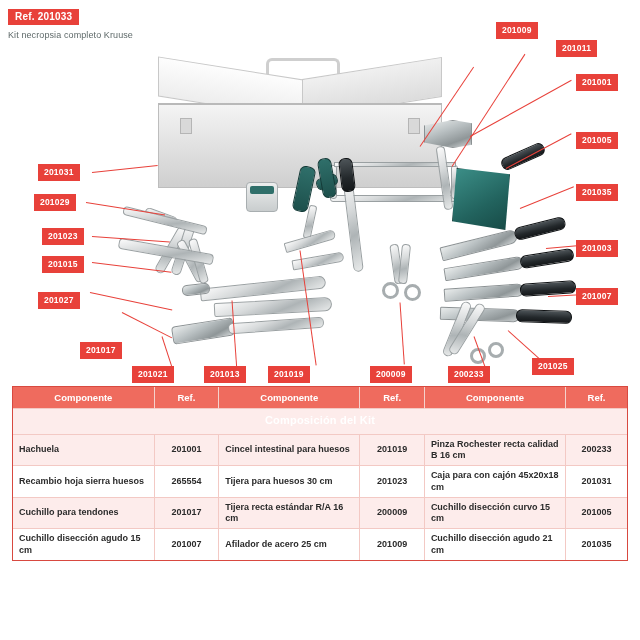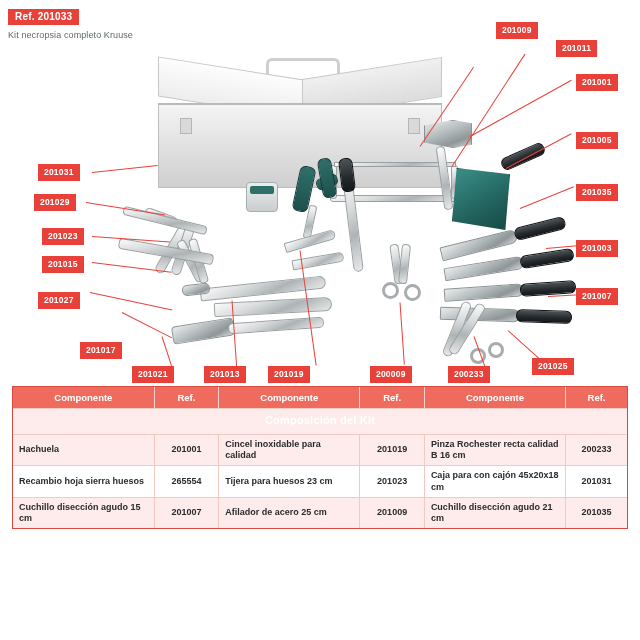--- a/index.html
+++ b/index.html
@@ -311,7 +311,7 @@
       <tr>
         <td class="comp">Hachuela</td>
         <td class="ref">201001</td>
-        <td class="comp">Cincel inoxidable para calidad</td>
+        <td class="comp">Cincel intestinal para huesos</td>
         <td class="ref">201019</td>
         <td class="comp">Pinza Rochester recta calidad B 16 cm</td>
         <td class="ref">200233</td>

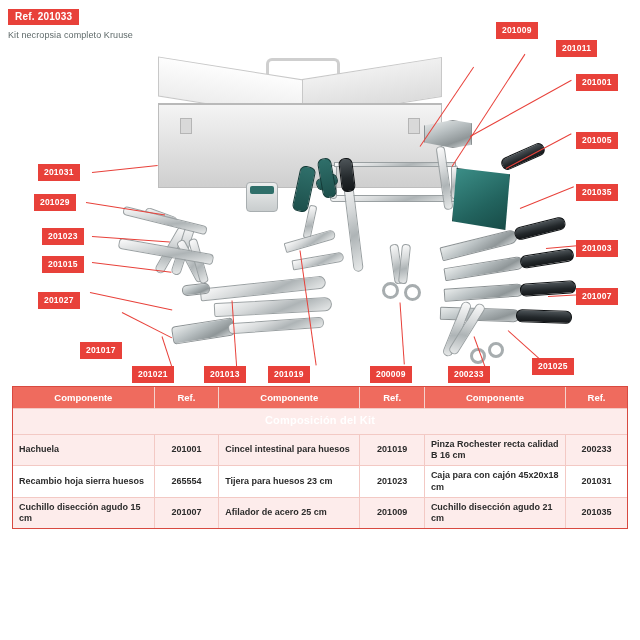--- a/index.html
+++ b/index.html
@@ -319,7 +319,7 @@
       <tr>
         <td class="comp">Recambio hoja sierra huesos</td>
         <td class="ref">265554</td>
-        <td class="comp">Tijera para huesos 23 cm</td>
+        <td class="comp">Tijera para huesos 30 cm</td>
         <td class="ref">201023</td>
         <td class="comp">Caja para con cajón 45x20x18 cm</td>
         <td class="ref">201031</td>

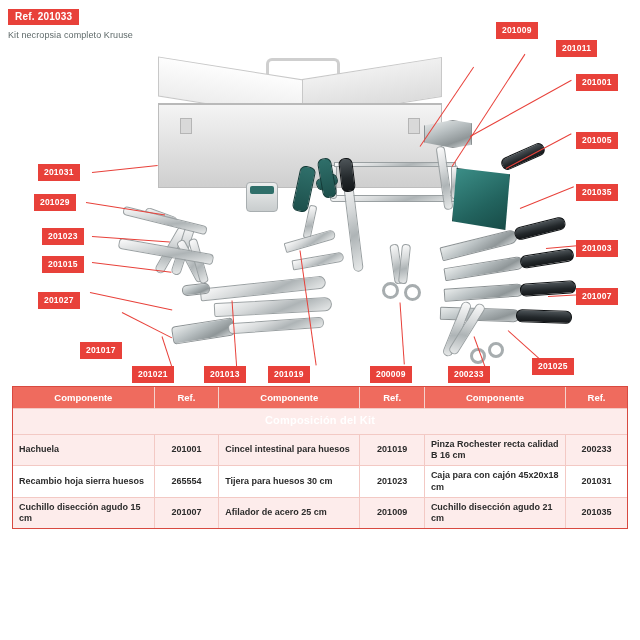--- a/index.html
+++ b/index.html
@@ -325,6 +325,14 @@
         <td class="ref">201031</td>
       </tr>
       <tr>
+        <td class="comp">Cuchillo para tendones</td>
+        <td class="ref">201017</td>
+        <td class="comp">Tijera recta estándar R/A 16 cm</td>
+        <td class="ref">200009</td>
+        <td class="comp">Cuchillo disección curvo 15 cm</td>
+        <td class="ref">201005</td>
+      </tr>
+      <tr>
         <td class="comp">Cuchillo disección agudo 15 cm</td>
         <td class="ref">201007</td>
         <td class="comp">Afilador de acero 25 cm</td>

